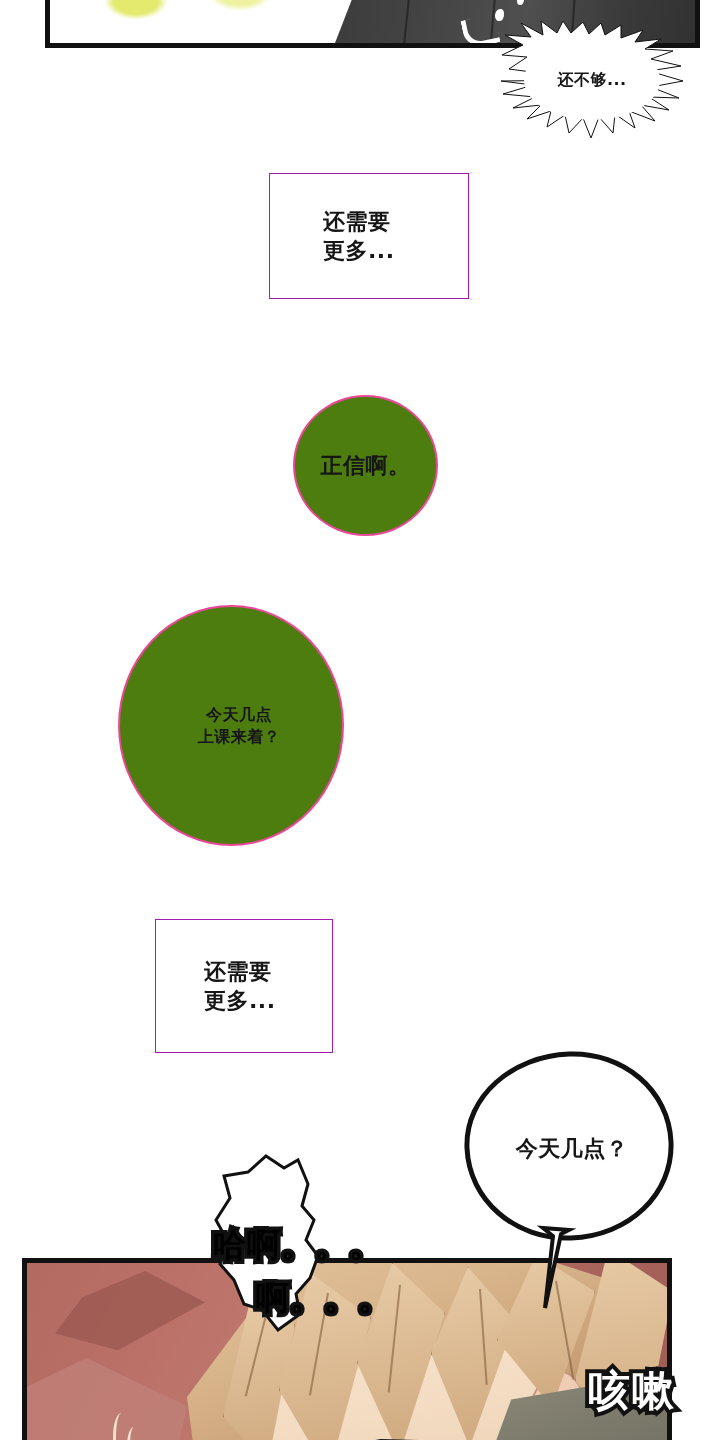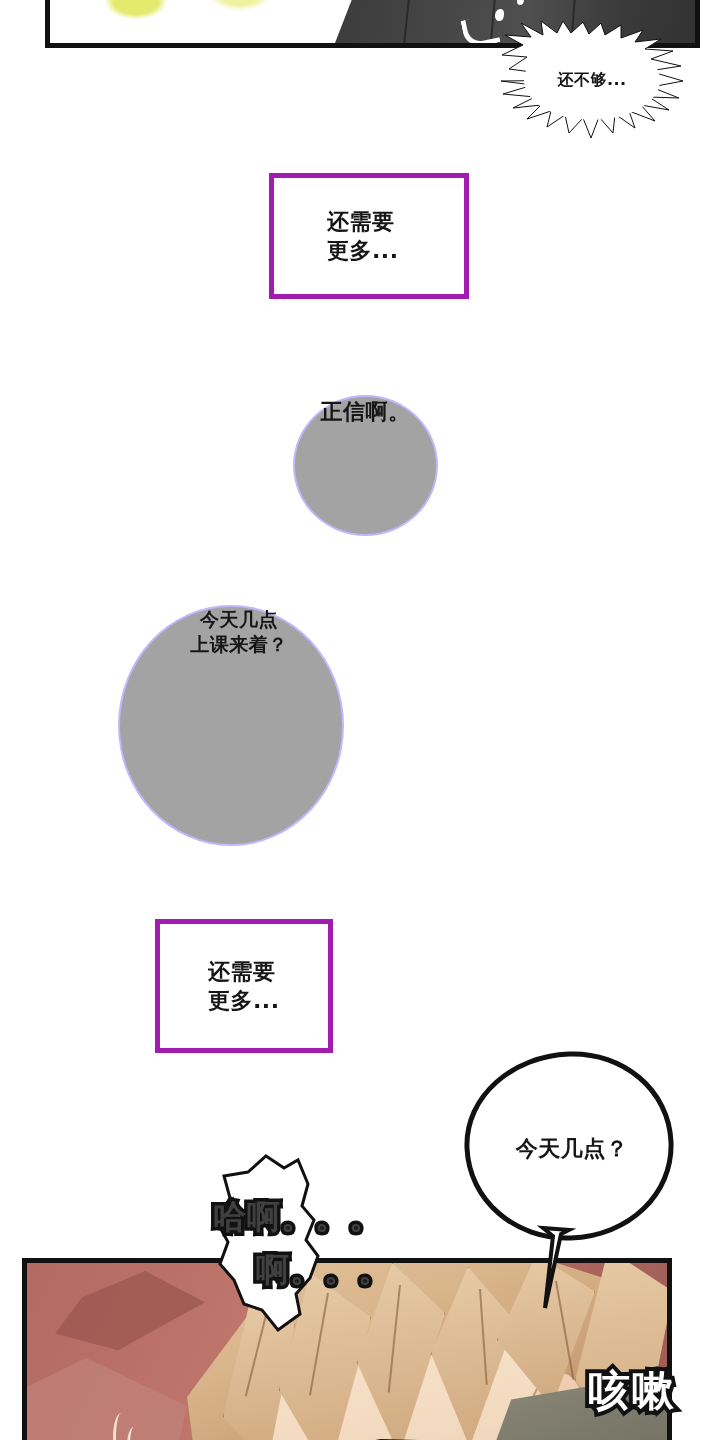--- a/index.html
+++ b/index.html
@@ -217,7 +217,7 @@
   .box-bubble {
     position: absolute;
     box-sizing: border-box;
-    border: 5px solid #a21caf;
+    border: 1px solid #a21caf;
     background: #ffffff;
     display: flex;
     align-items: center;

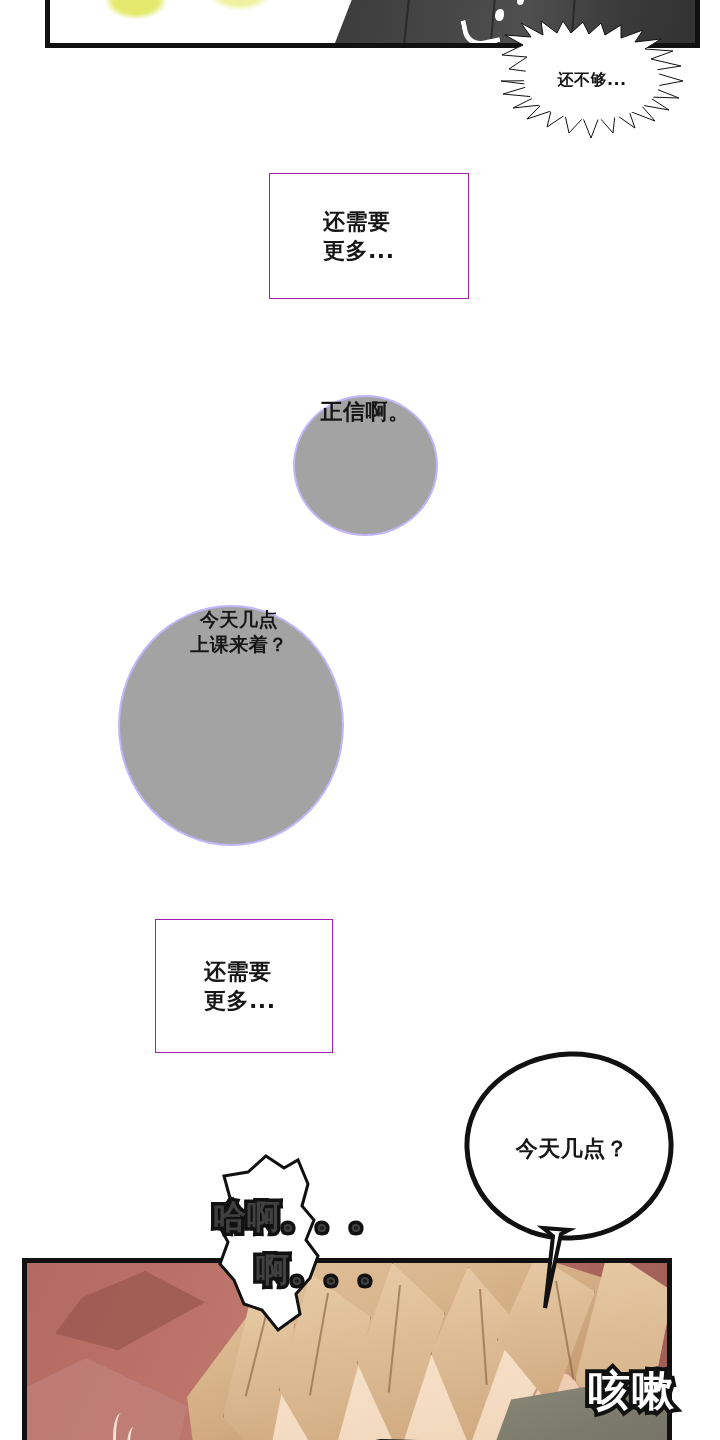--- a/index.html
+++ b/index.html
@@ -246,10 +246,11 @@
   .round-bubble {
     position: absolute;
     box-sizing: border-box;
-    border: 2px solid #c4b5fd;
-    background: #a3a3a3;
+    border: 2px solid #ec4899;
+    background: #4d7c0f;
     border-radius: 50%;
     display: flex;
+    align-items: center;
     justify-content: center;
   }
   #round-bubble-1 {

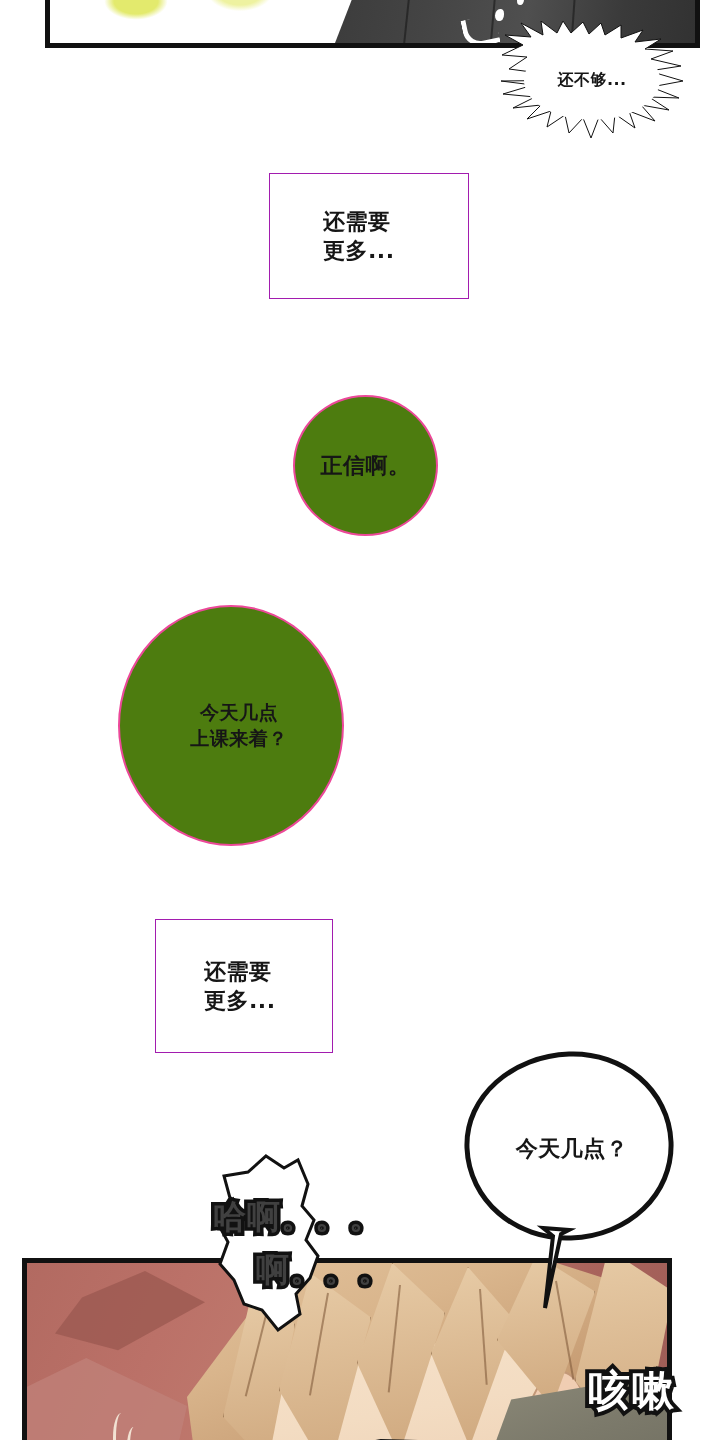--- a/index.html
+++ b/index.html
@@ -266,7 +266,7 @@
     width: 226px;
     height: 241px;
   }
-  #round-bubble-2 .bubble-text { font-size: 19px; margin-left: 16px; }
+  #round-bubble-2 .bubble-text { font-size: 16px; margin-left: 16px; }
 
   
   #tailed-bubble {

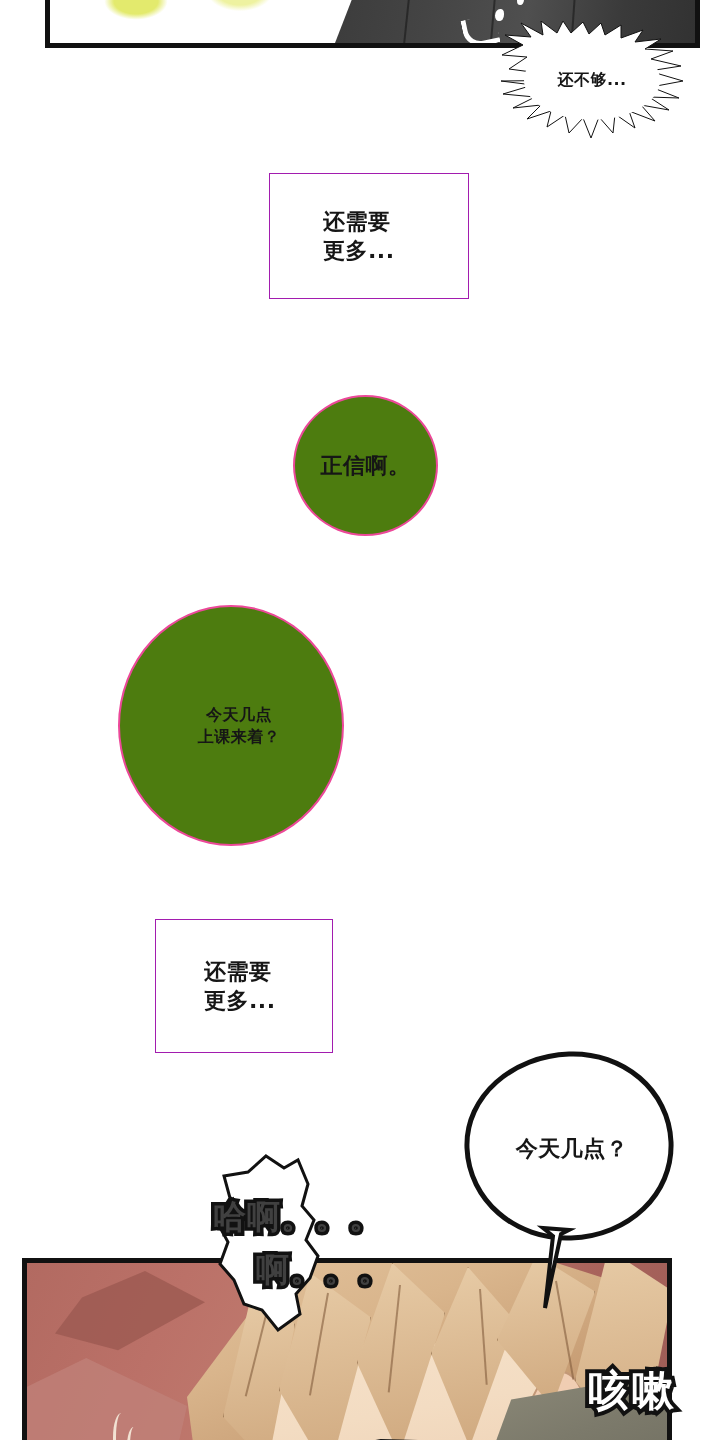--- a/index.html
+++ b/index.html
@@ -299,11 +299,12 @@
   .sfx-text {
     position: absolute;
     font-weight: 900;
-    color: #404040;
+    color: #000000;
     -webkit-text-stroke: 7px #111111;
     paint-order: stroke fill;
     letter-spacing: 1px;
     white-space: nowrap;
+    margin-top: 28px;
   }
   #sfx-haa {
     left: 213px;

